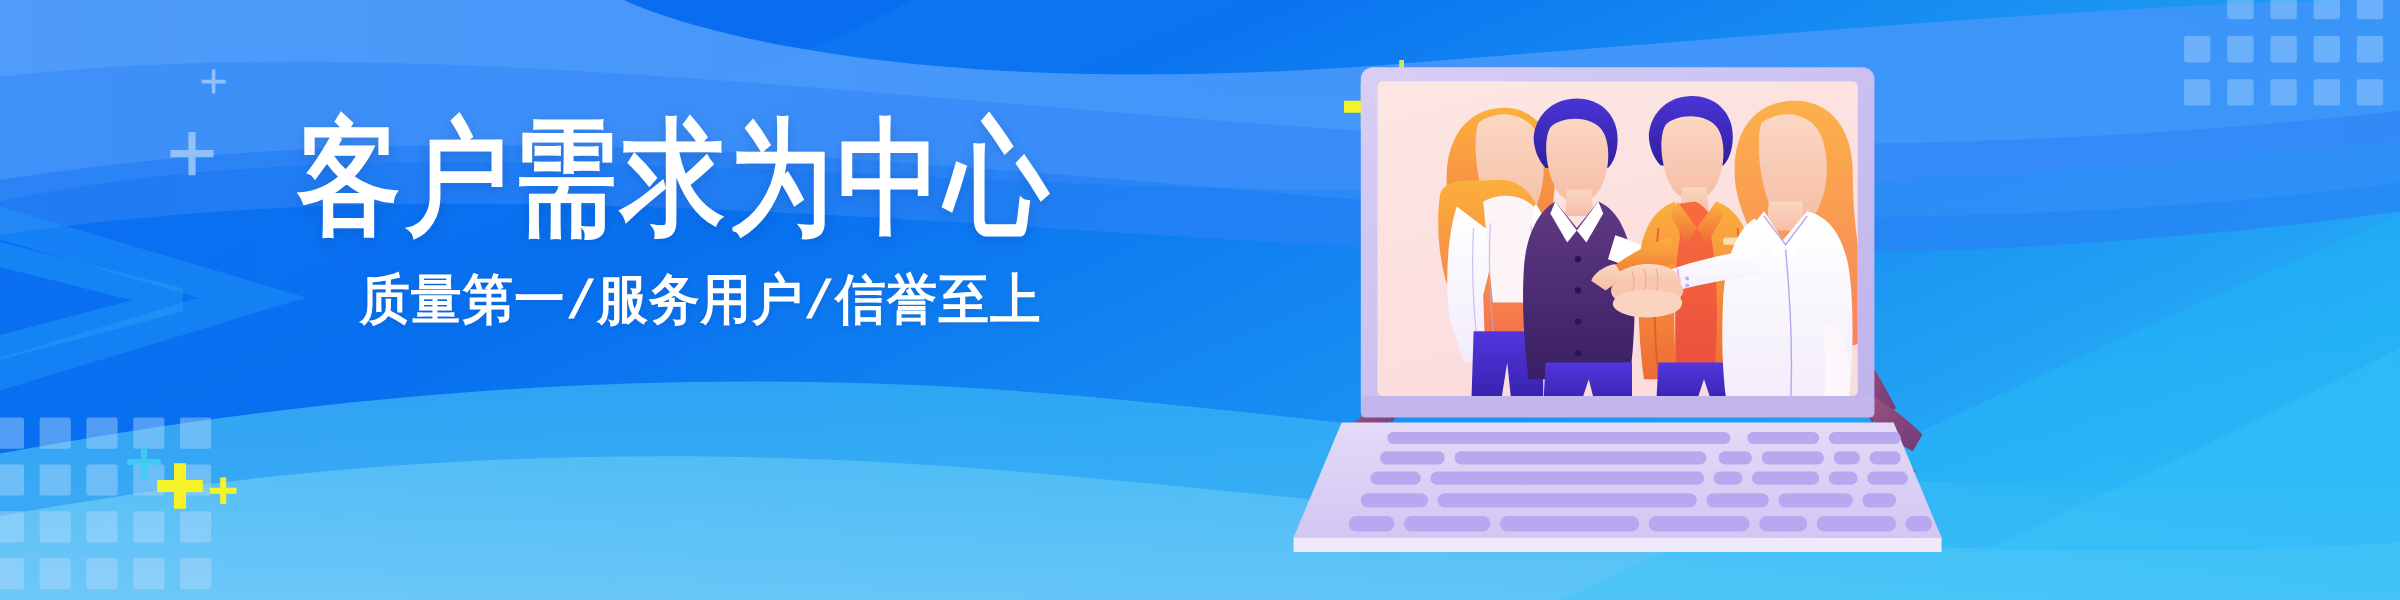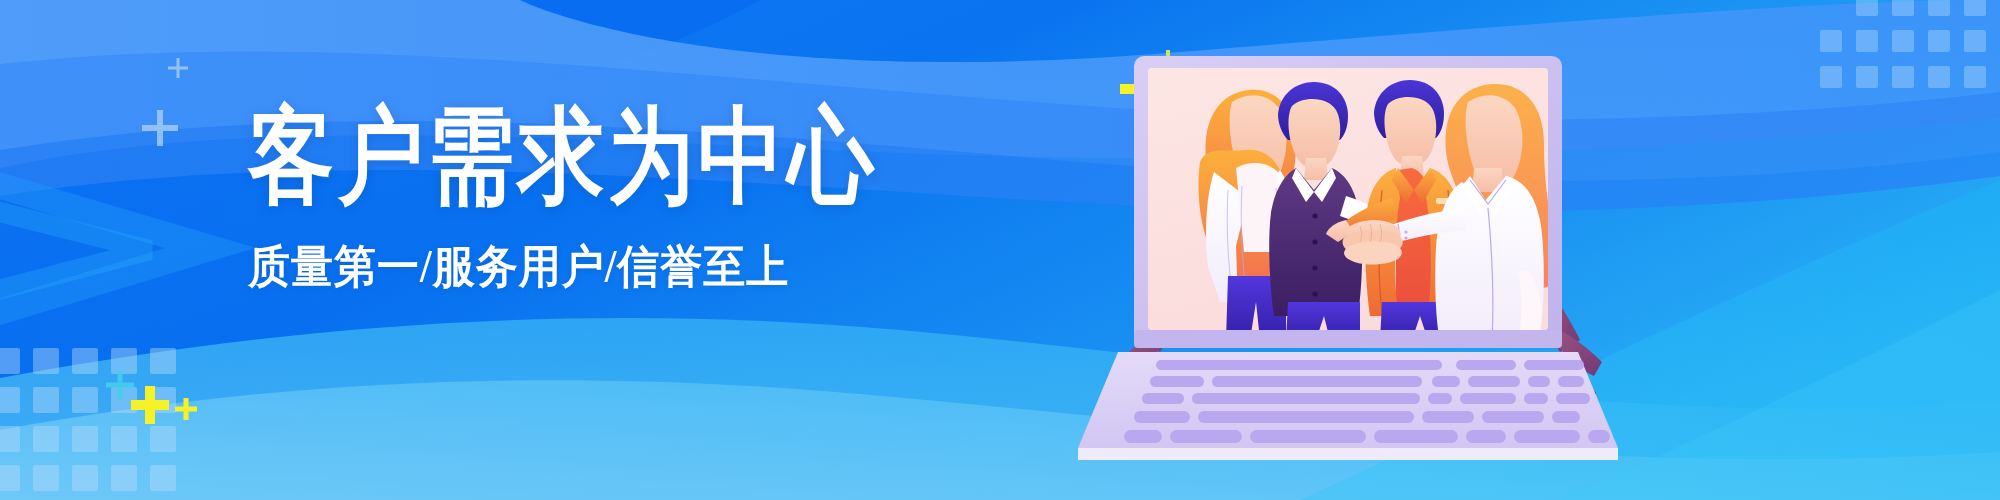--- a/index.html
+++ b/index.html
@@ -6,7 +6,7 @@
   *{box-sizing:border-box;}
   #banner{
     position:relative;width:2000px;height:500px;overflow:hidden;
-    font-family:Liberation Serif, serif;
+    font-family:Liberation Mono, monospace;
     background:linear-gradient(100deg,#1277f5 0%,#0a74f0 35%,#1f9af2 72%,#2fc0f5 100%);
   }
   .layer{position:absolute;top:0;left:0;width:100%;height:100%;pointer-events:none;}

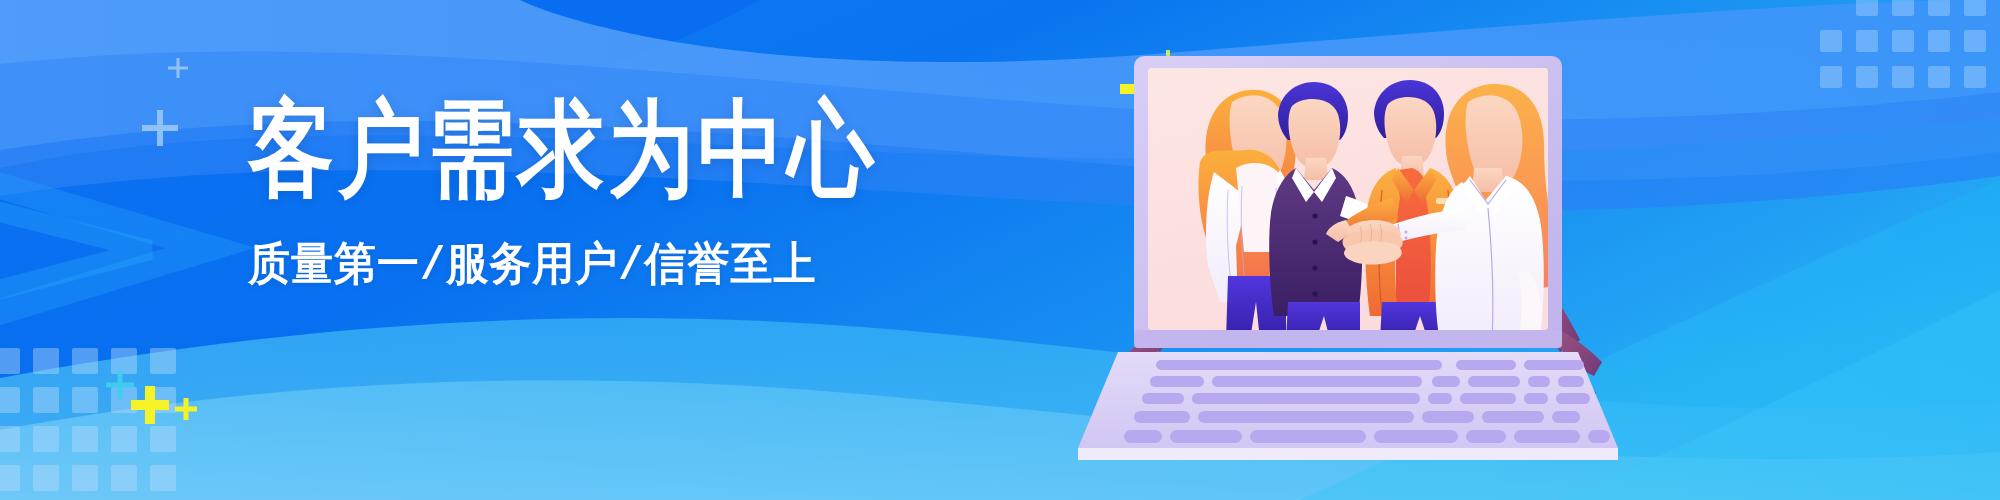--- a/index.html
+++ b/index.html
@@ -20,7 +20,7 @@
     transform:scaleY(1.22);transform-origin:left top;
     text-shadow:0 2px 10px rgba(0,40,110,.18);
   }
-  #subhead-wrap{margin-top:52px;}
+  #subhead-wrap{margin-top:38px;text-align:right;}
   #subhead{
     margin:0;color:#ffffff;font-size:42px;line-height:1.1;font-weight:bold;
     letter-spacing:1px;white-space:nowrap;

